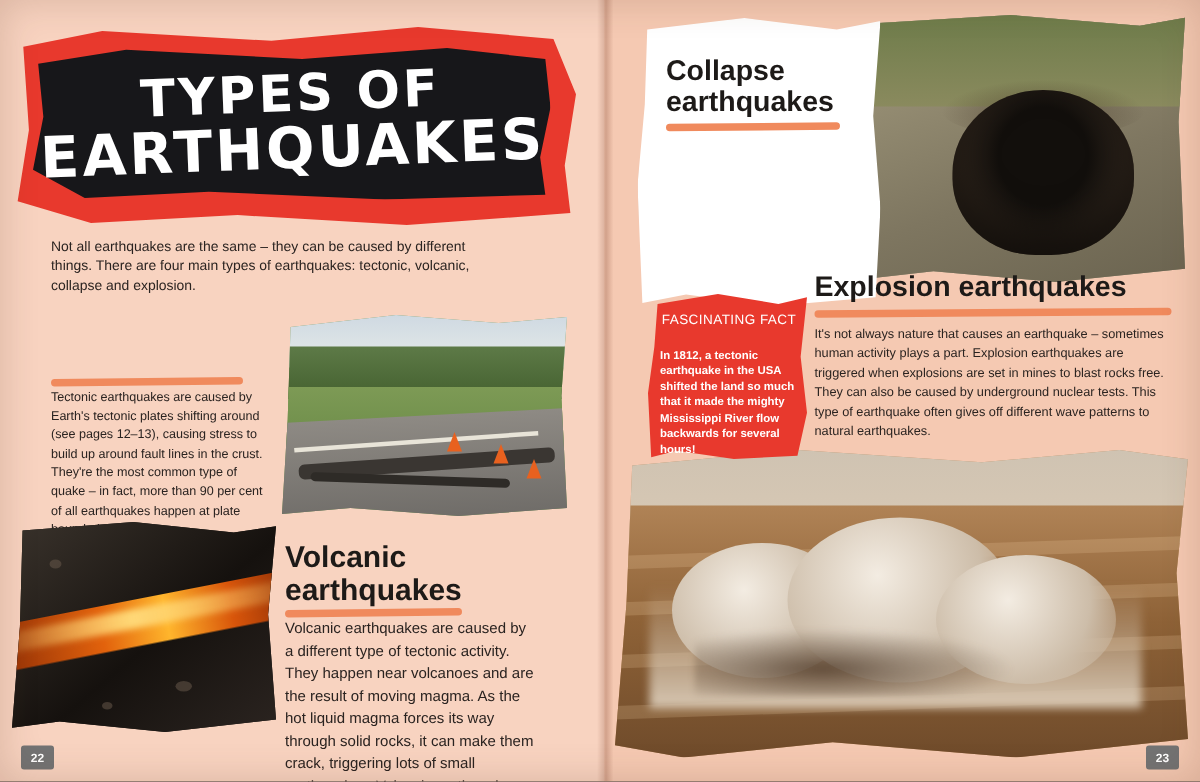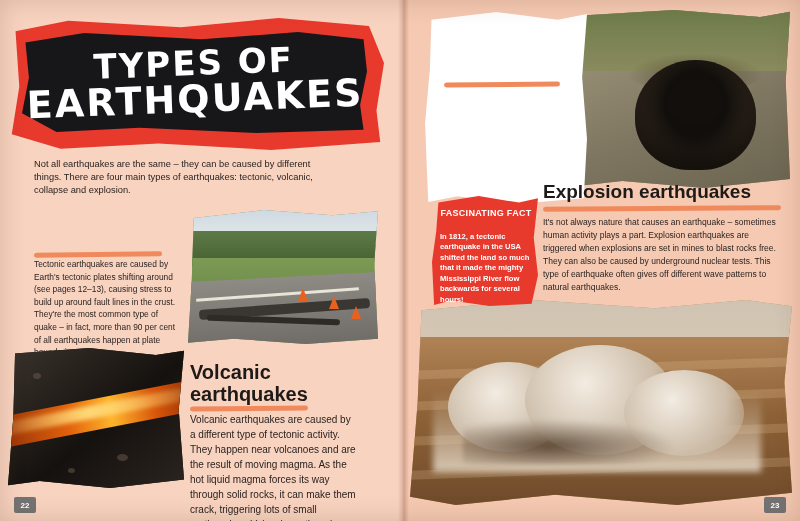--- a/index.html
+++ b/index.html
@@ -300,6 +300,7 @@
   </div>
 
   <div class="collapse-blob"></div>
+  <h2 class="h-collapse">Collapse earthquakes</h2>
   <div class="underline-collapse"></div>
 
   <div class="photo-sinkhole">

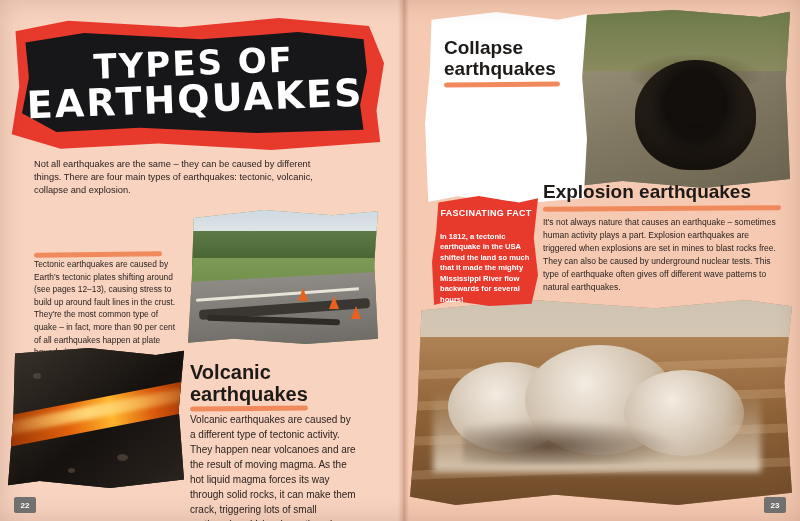--- a/index.html
+++ b/index.html
@@ -204,7 +204,7 @@
   }
   .fact-title {
     position: absolute; left: 440px; top: 208px; width: 92px; text-align: center;
-    font-size: 9px; font-weight: bold; color: #fff; line-height: 1.2; z-index: 7;
+    font-size: 9px; font-weight: normal; color: #fff; line-height: 1.2; z-index: 7;
     letter-spacing: .3px;
   }
   .fact-body {

